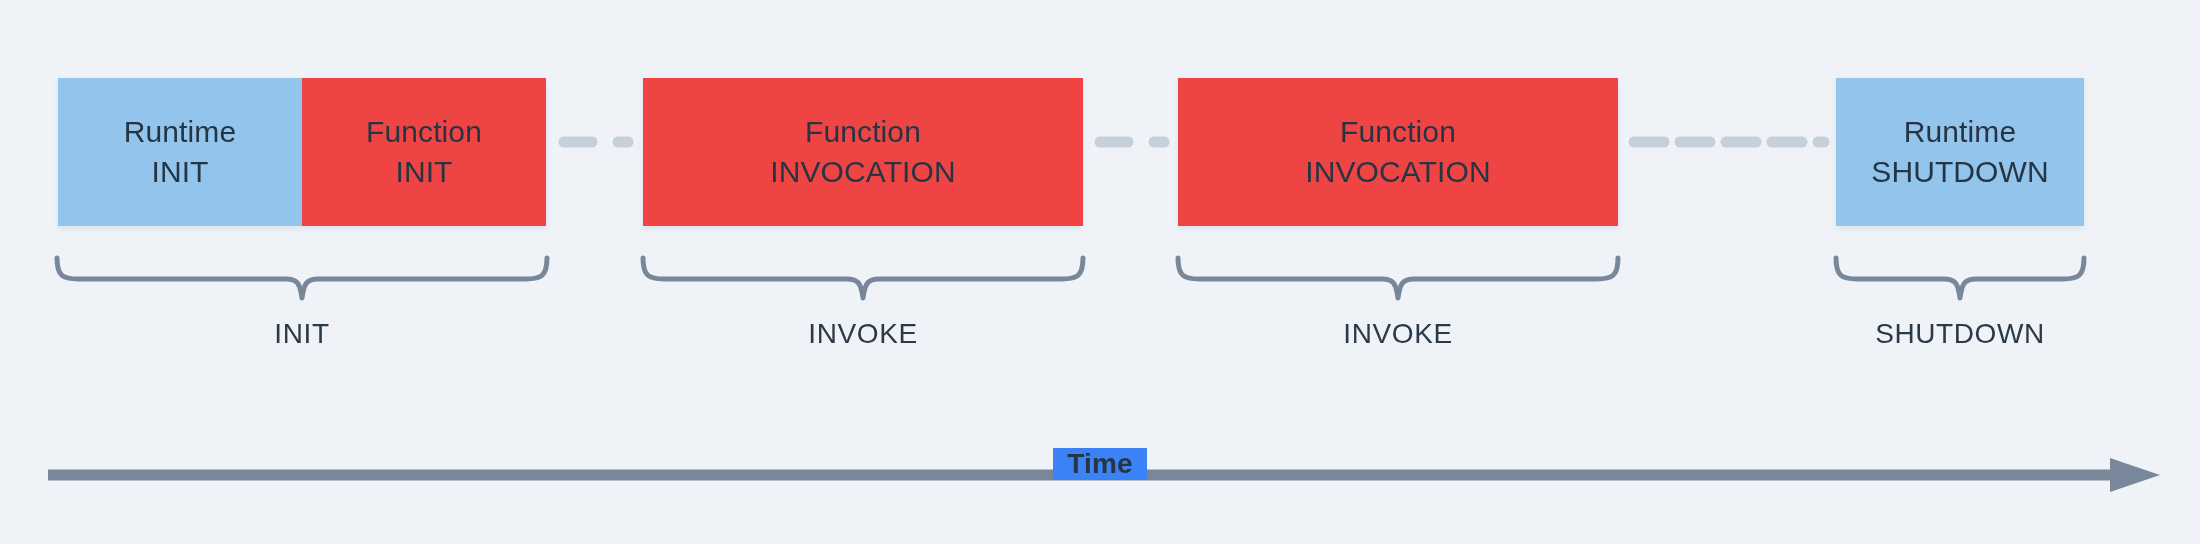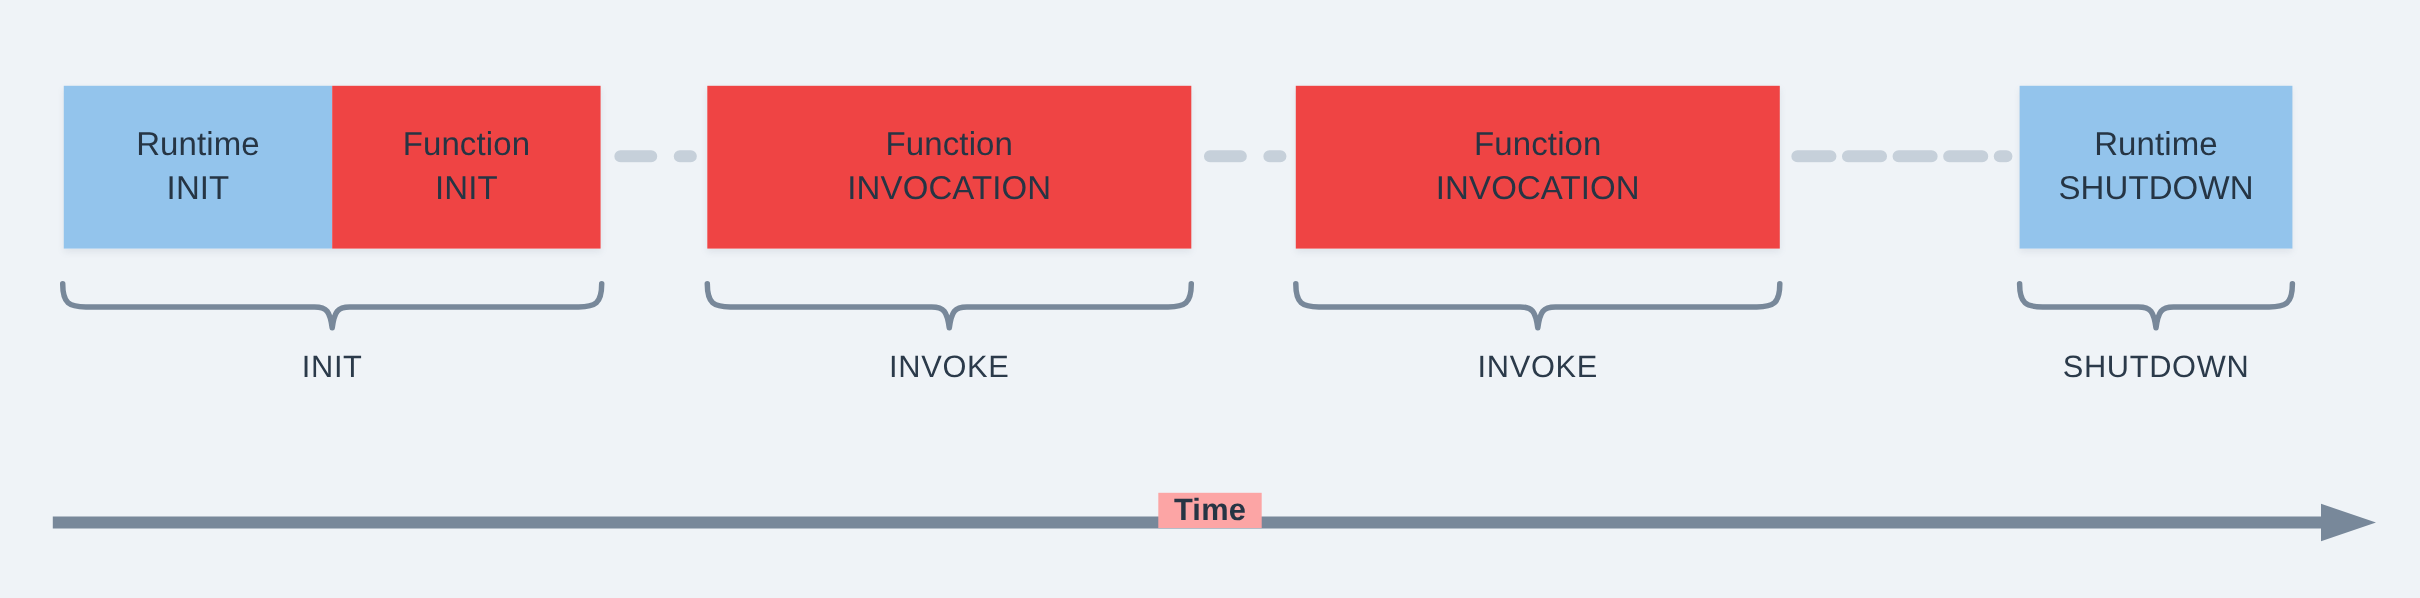--- a/index.html
+++ b/index.html
@@ -120,7 +120,7 @@
   }
   .time-label span {
     display: inline-block;
-    background: #fca5a5;
+    background: #3b82f6;
     padding: 0 14px;
   }
 </style>

